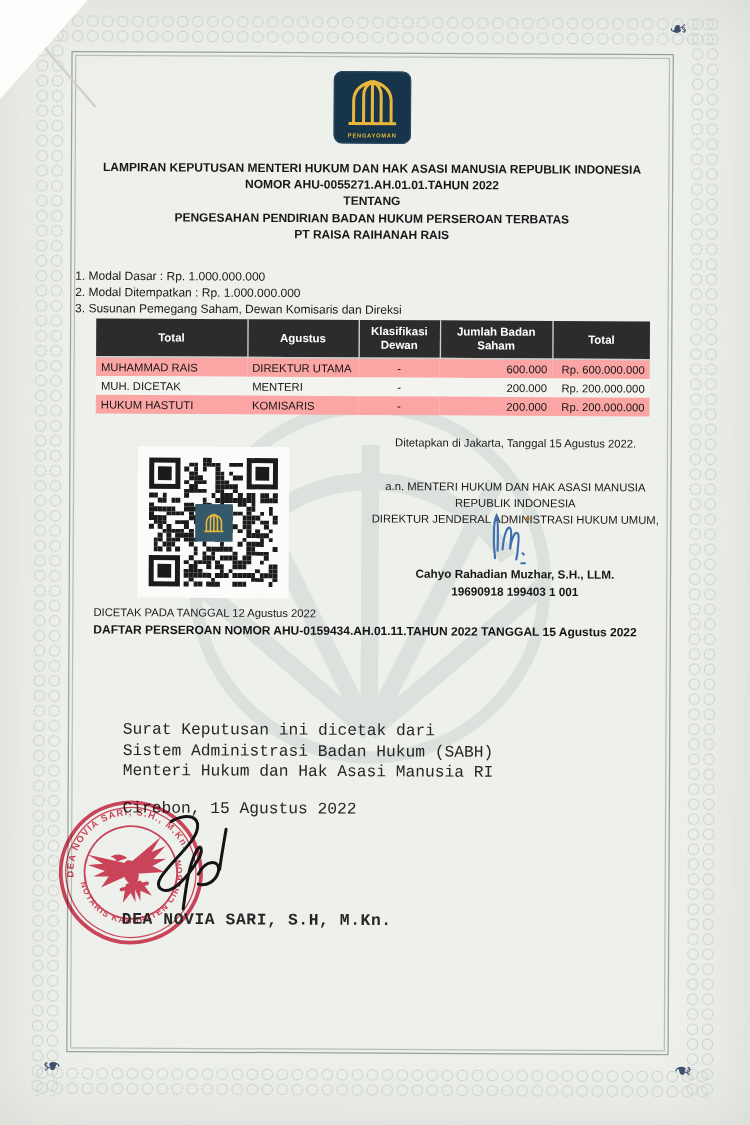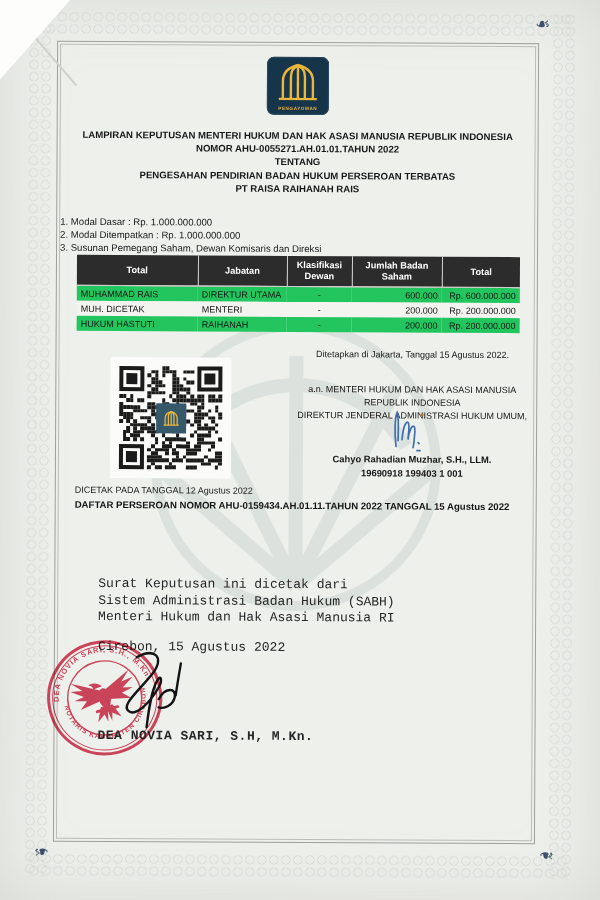--- a/index.html
+++ b/index.html
@@ -138,7 +138,7 @@
       <thead>
         <tr>
           <th>Total</th>
-          <th>Jabatan</th>
+          <th>Agustus</th>
           <th>Klasifikasi Dewan</th>
           <th>Jumlah Badan Saham</th>
           <th>Total</th>

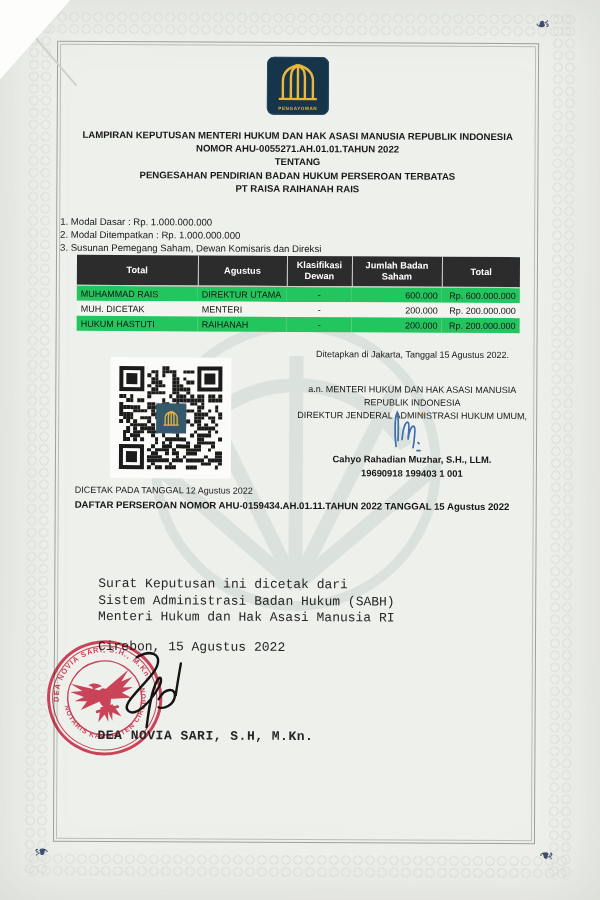--- a/index.html
+++ b/index.html
@@ -39,7 +39,7 @@
                   padding:3px 2px;height:24px;border-right:1px solid #cfd0cc;border-bottom:1px solid #cfd0cc;line-height:11px;font-size:9.2px;}
   table.shares th:last-child{border-right:none;}
   table.shares td{padding:2px 4px;height:11px;}
-  table.shares tr.odd td{background:#22c55e;}
+  table.shares tr.odd td{background:#fca5a5;}
   table.shares tr.even td{background:#f3f4ef;}
   .col-nama{width:121px;} .col-jab{width:89px;} .col-klas{width:65px;} .col-jml{width:90px;} .col-tot{width:78px;}
   td.c{text-align:center;} td.r{text-align:right;}

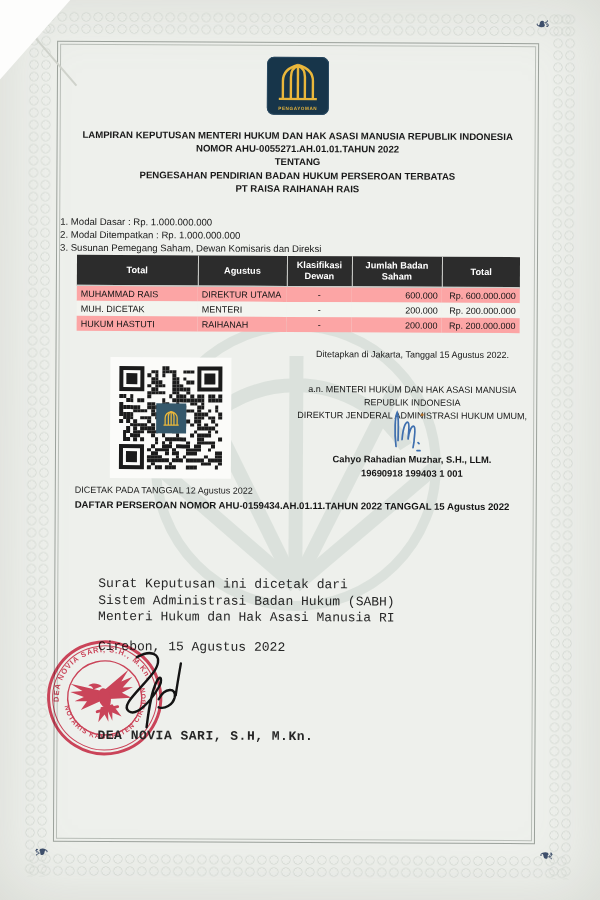--- a/index.html
+++ b/index.html
@@ -161,7 +161,7 @@
         </tr>
         <tr class="odd">
           <td>HUKUM HASTUTI</td>
-          <td>RAIHANAH</td>
+          <td>KOMISARIS</td>
           <td class="c">-</td>
           <td class="r">200.000</td>
           <td class="r">Rp. 200.000.000</td>

